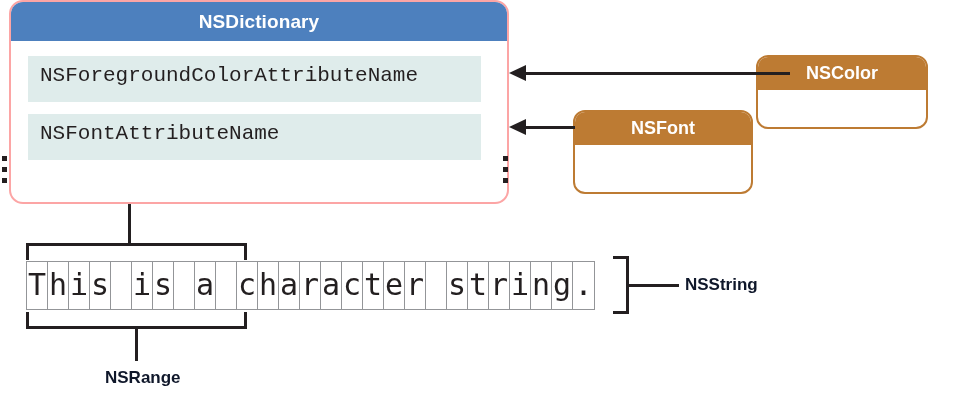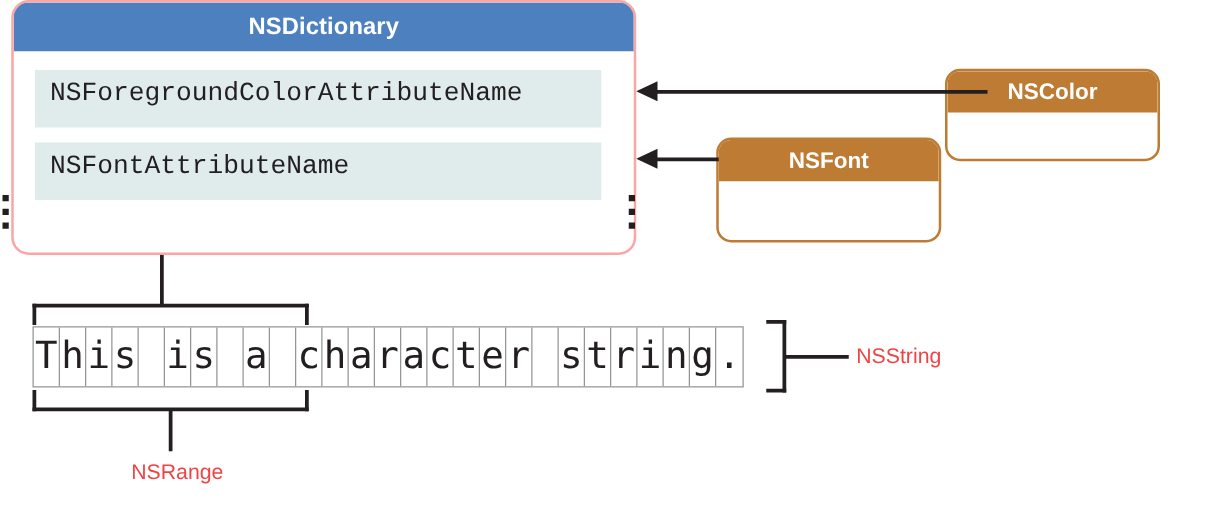--- a/index.html
+++ b/index.html
@@ -166,8 +166,9 @@
     position: absolute;
     font-family: "Liberation Sans", sans-serif;
     font-size: 17px;
-    color: #ef4444;
+    color: #0f172a;
     white-space: nowrap;
+    font-weight: bold;
   }
 </style>
 </head>

